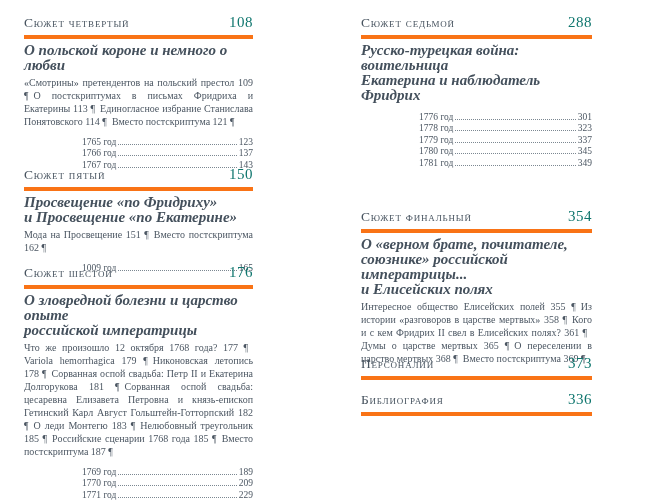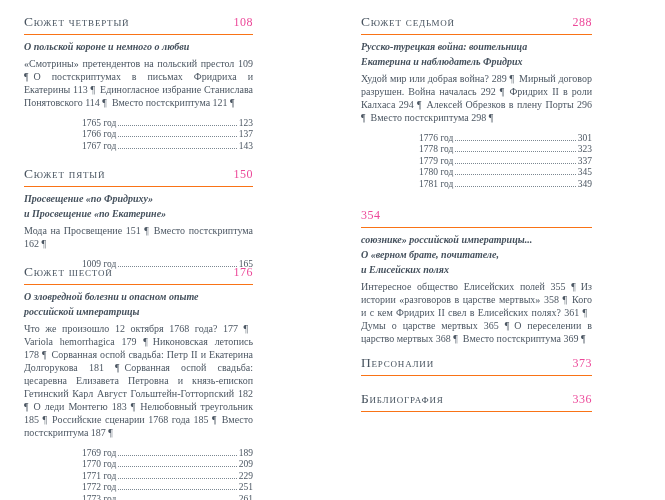--- a/index.html
+++ b/index.html
@@ -16,7 +16,7 @@
 
   .sec-head {
     display:flex; justify-content:space-between; align-items:baseline;
-    border-bottom:1px solid #f97316; padding-bottom:4px;
+    border-bottom:4px solid #f97316; padding-bottom:4px;
   }
   .sec-title {
     font-variant:small-caps; font-size:13.5px; line-height:15px;

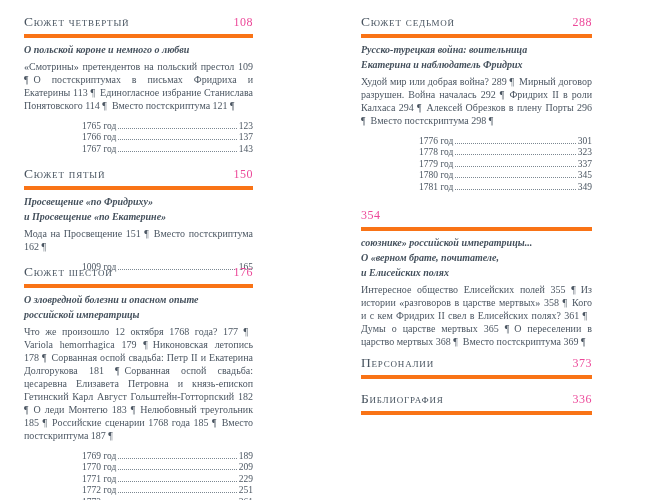--- a/index.html
+++ b/index.html
@@ -22,7 +22,7 @@
     font-variant:small-caps; font-size:13.5px; line-height:15px;
     letter-spacing:0.8px; color:#47535f;
   }
-  .sec-page { font-size:12px; color:#ec4899; letter-spacing:0.5px; }
+  .sec-page { font-size:15px; color:#0f766e; letter-spacing:0.5px; }
 
   .subtitle {
     margin-top:4px; font-style:italic; font-weight:600;

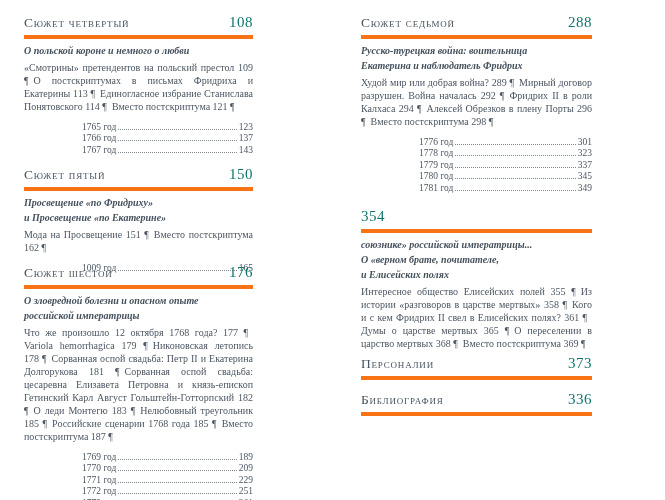--- a/index.html
+++ b/index.html
@@ -26,7 +26,7 @@
 
   .subtitle {
     margin-top:4px; font-style:italic; font-weight:600;
-    font-size:10px; line-height:15px; color:#44505c;
+    font-size:15px; line-height:15px; color:#44505c;
   }
 
   .body-text {

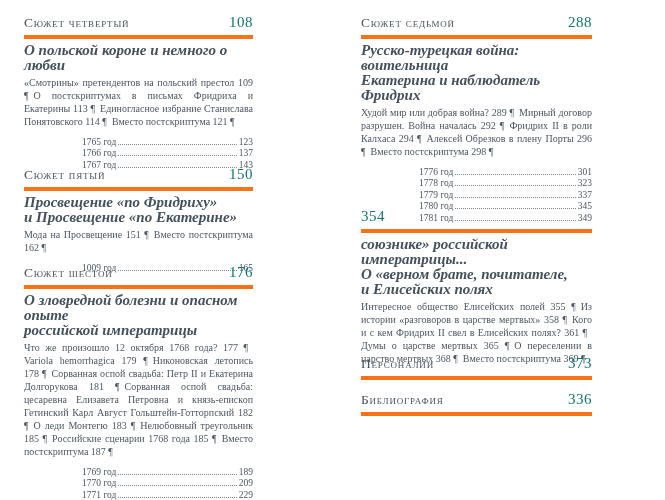--- a/index.html
+++ b/index.html
@@ -153,7 +153,6 @@
         <div>Русско-турецкая война: воительница</div>
         <div>Екатерина и наблюдатель Фридрих</div>
       </div>
-      <div class="body-text">Худой мир или добрая война? 289 ¶ Мирный договор разрушен. Война началась 292 ¶ Фридрих II в роли Калхаса 294 ¶ Алексей Обрезков в плену Порты 296 ¶ Вместо постскриптума 298 ¶</div>
       <div class="years">
         <div class="year-row">
           <span class="year-label">1776 год</span>

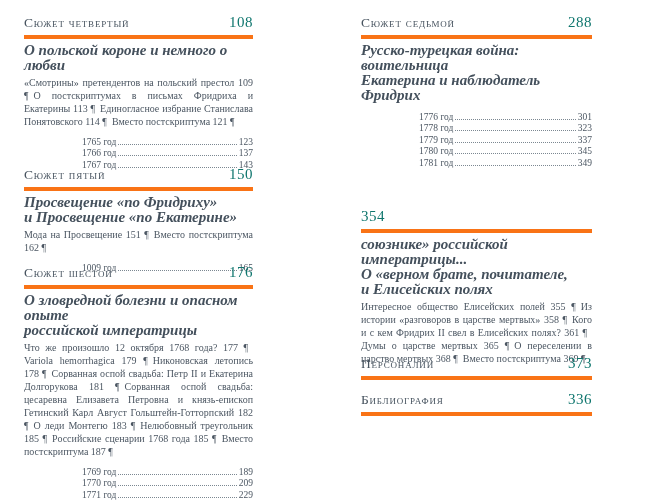--- a/index.html
+++ b/index.html
@@ -184,6 +184,7 @@
 
     <div class="section" style="top:208px">
       <div class="sec-head">
+        <span class="sec-title">Сюжет финальный</span>
         <span class="sec-page">354</span>
       </div>
       <div class="subtitle">

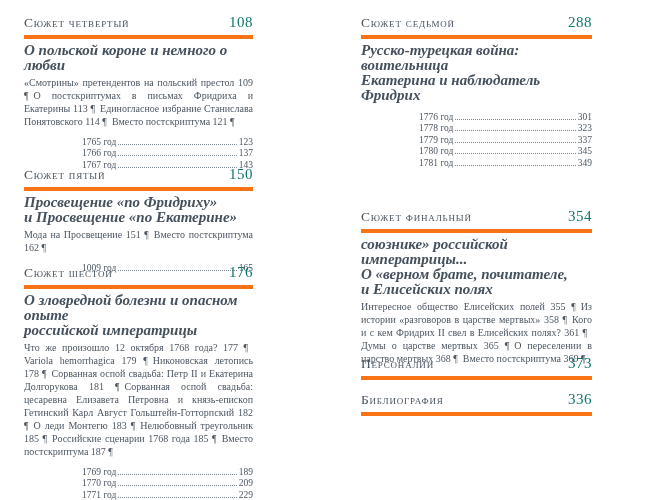--- a/index.html
+++ b/index.html
@@ -188,8 +188,8 @@
         <span class="sec-page">354</span>
       </div>
       <div class="subtitle">
+        <div>О «верном брате, почитателе,</div>
         <div>союзнике» российской императрицы...</div>
-        <div>О «верном брате, почитателе,</div>
         <div>и Елисейских полях</div>
       </div>
       <div class="body-text">Интересное общество Елисейских полей 355 ¶ Из истории «разговоров в царстве мертвых» 358 ¶ Кого и с кем Фридрих II свел в Елисейских полях? 361 ¶ Думы о царстве мертвых 365 ¶ О переселении в царство мертвых 368 ¶ Вместо постскриптума 369 ¶</div>

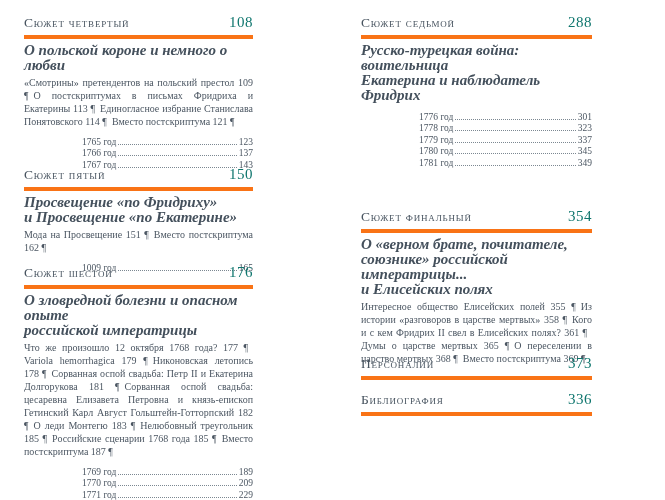--- a/index.html
+++ b/index.html
@@ -103,7 +103,7 @@
         <span class="sec-page">176</span>
       </div>
       <div class="subtitle">
-        <div>О зловредной болезни и опасном опыте</div>
+        <div>О зловредной болезни и царство опыте</div>
         <div>российской императрицы</div>
       </div>
       <div class="body-text">Что же произошло 12 октября 1768 года? 177 ¶ Variola hemorrhagica 179 ¶ Никоновская летопись 178 ¶ Сорванная оспой свадьба: Петр II и Екатерина Долгорукова 181 ¶ Сорванная оспой свадьба: цесаревна Елизавета Петровна и князь-епископ Гетинский Карл Август Гольштейн-Готторпский 182 ¶ О леди Монтегю 183 ¶ Нелюбовный треугольник 185 ¶ Российские сценарии 1768 года 185 ¶ Вместо постскриптума 187 ¶</div>

